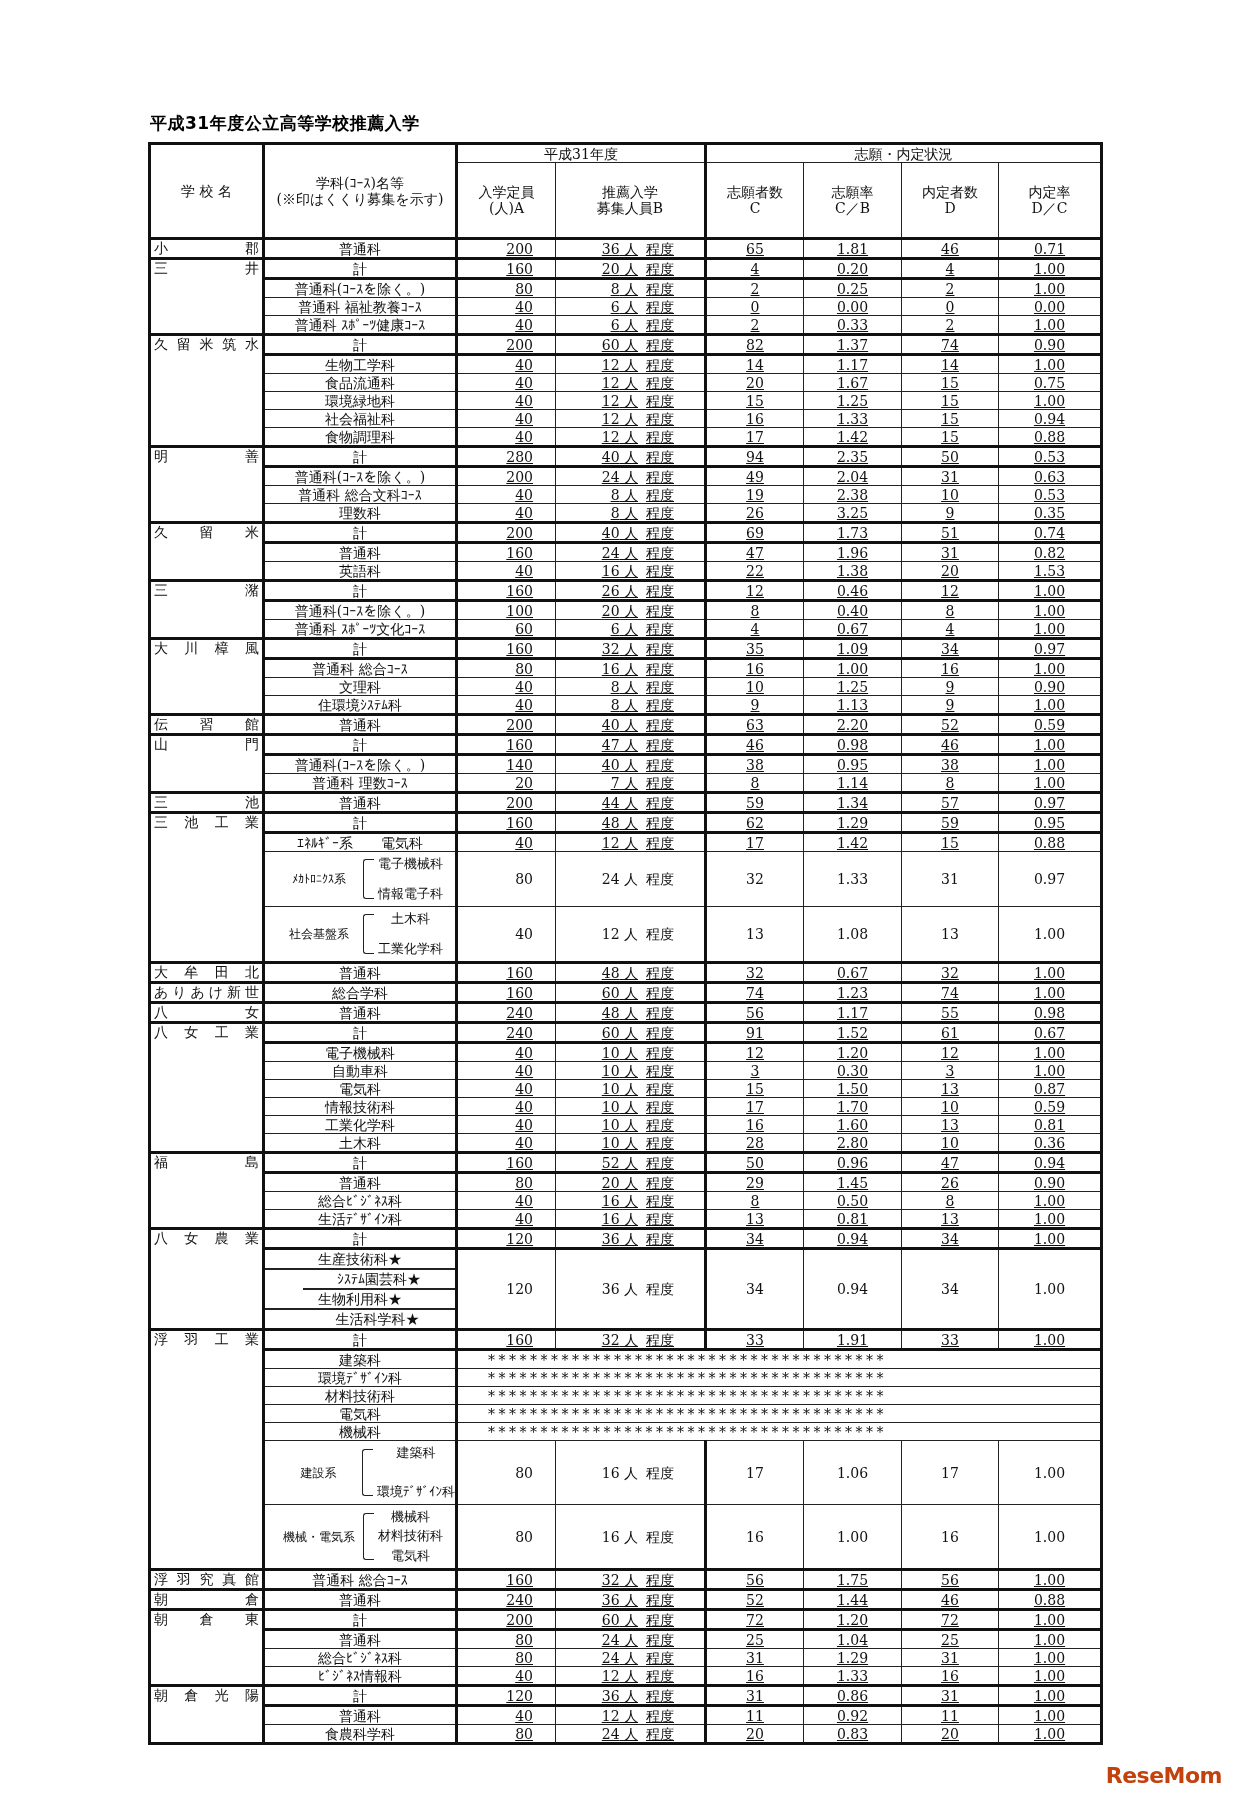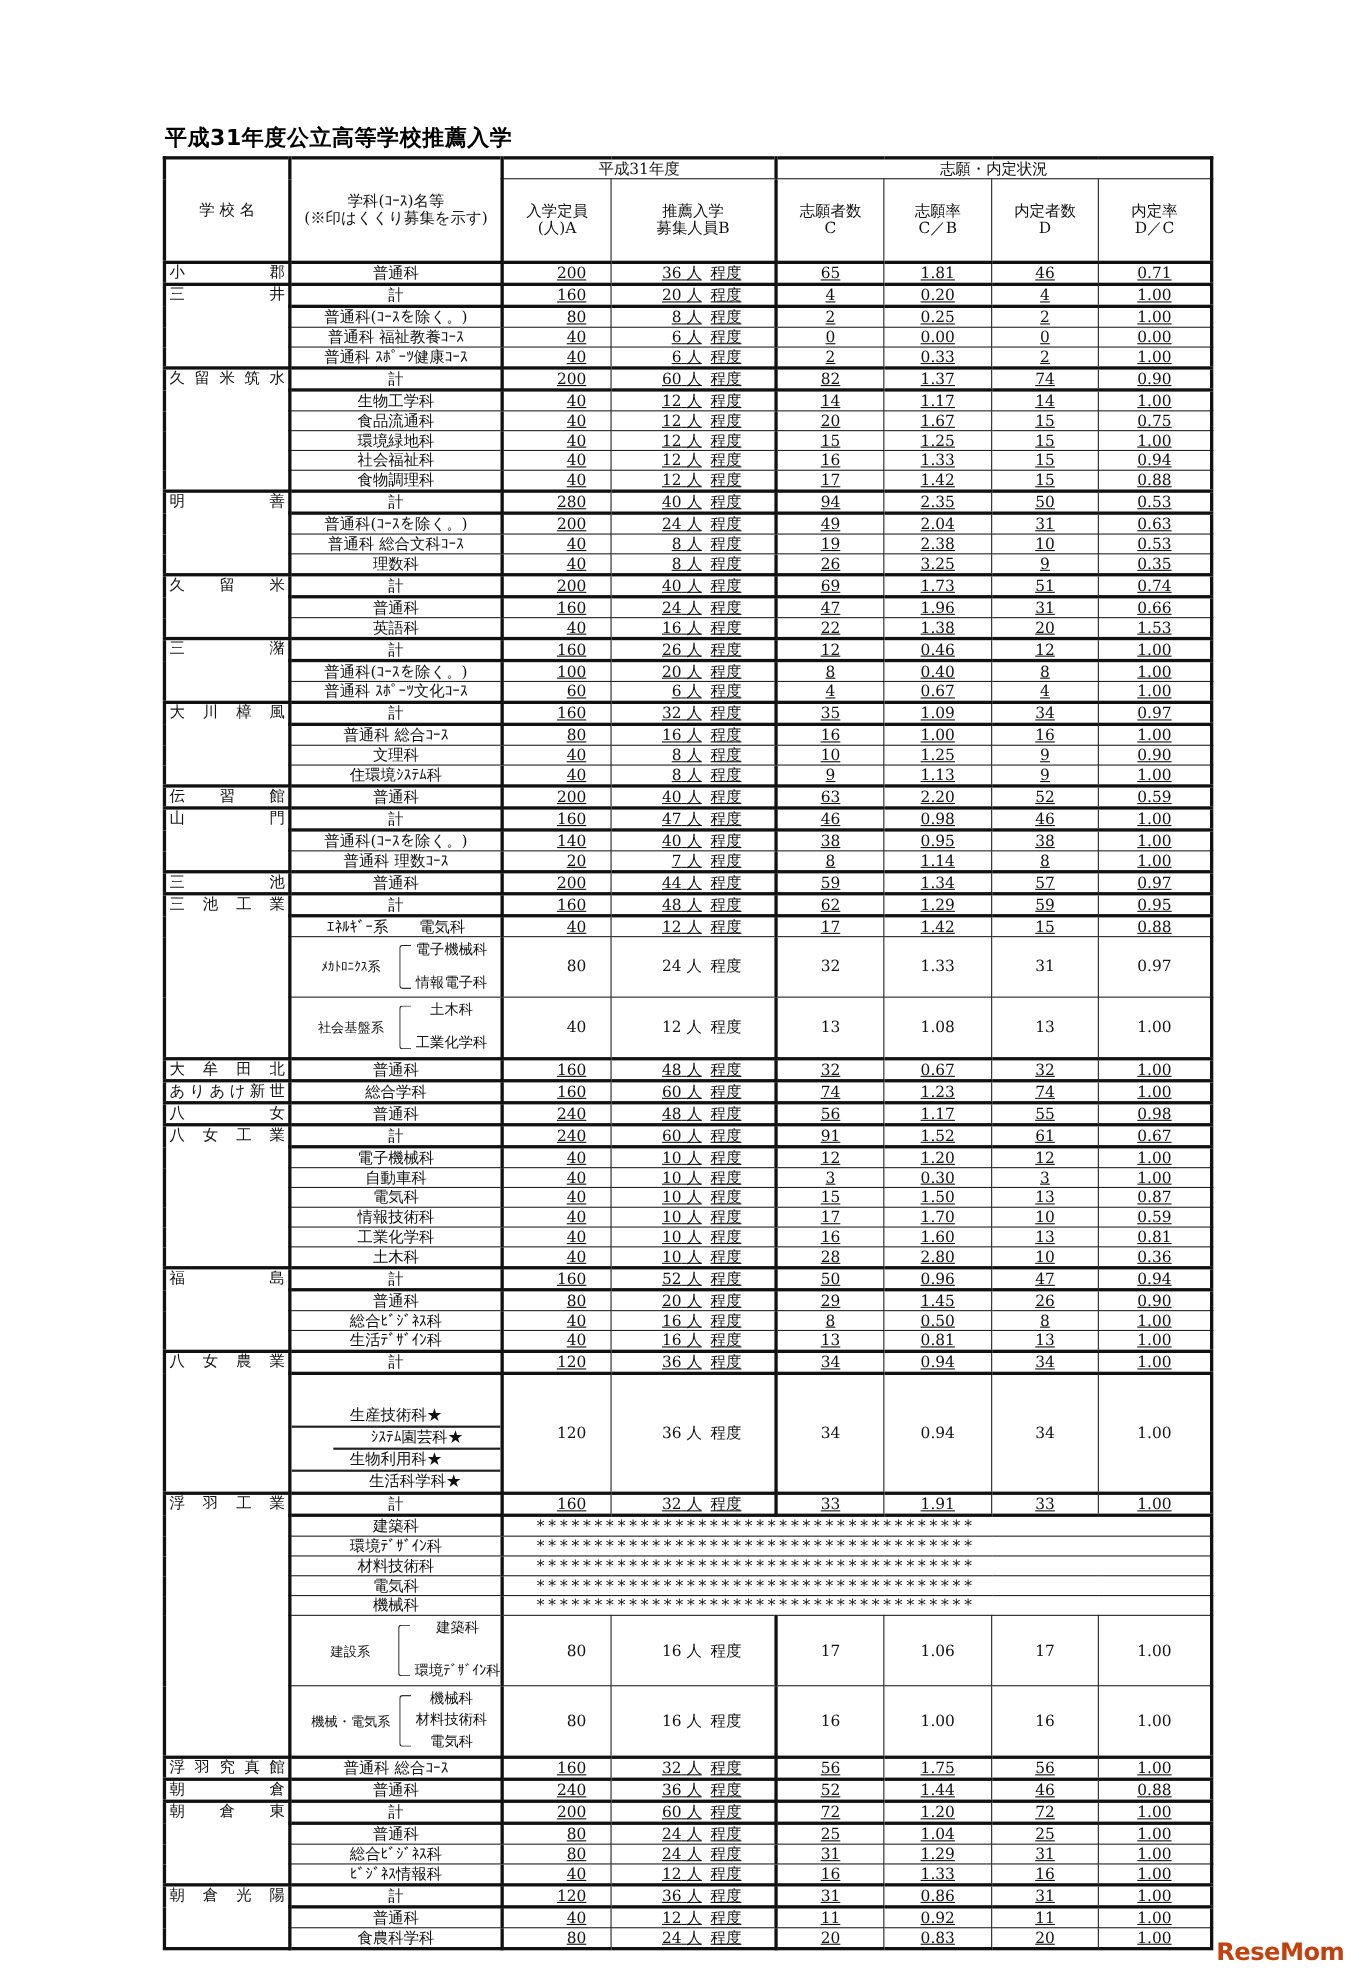--- a/index.html
+++ b/index.html
@@ -6,7 +6,7 @@
   body { width:1240px; height:1802px; position:relative; overflow:hidden;
          font-family:"DejaVu Serif","Liberation Serif",serif; color:#111; }
   .title { position:absolute; left:150px; top:112px; font-family:"DejaVu Sans","Liberation Sans",sans-serif;
-           font-weight:bold; font-size:20px; letter-spacing:0.5px; color:#000; }
+           font-weight:bold; font-size:17px; letter-spacing:0.5px; color:#000; }
   table.main { position:absolute; left:148px; top:142px; width:952px; border-collapse:collapse;
                table-layout:fixed; border:3px solid #111; }
   table.main td, table.main th { border:1px solid #222; padding:0; font-weight:normal;

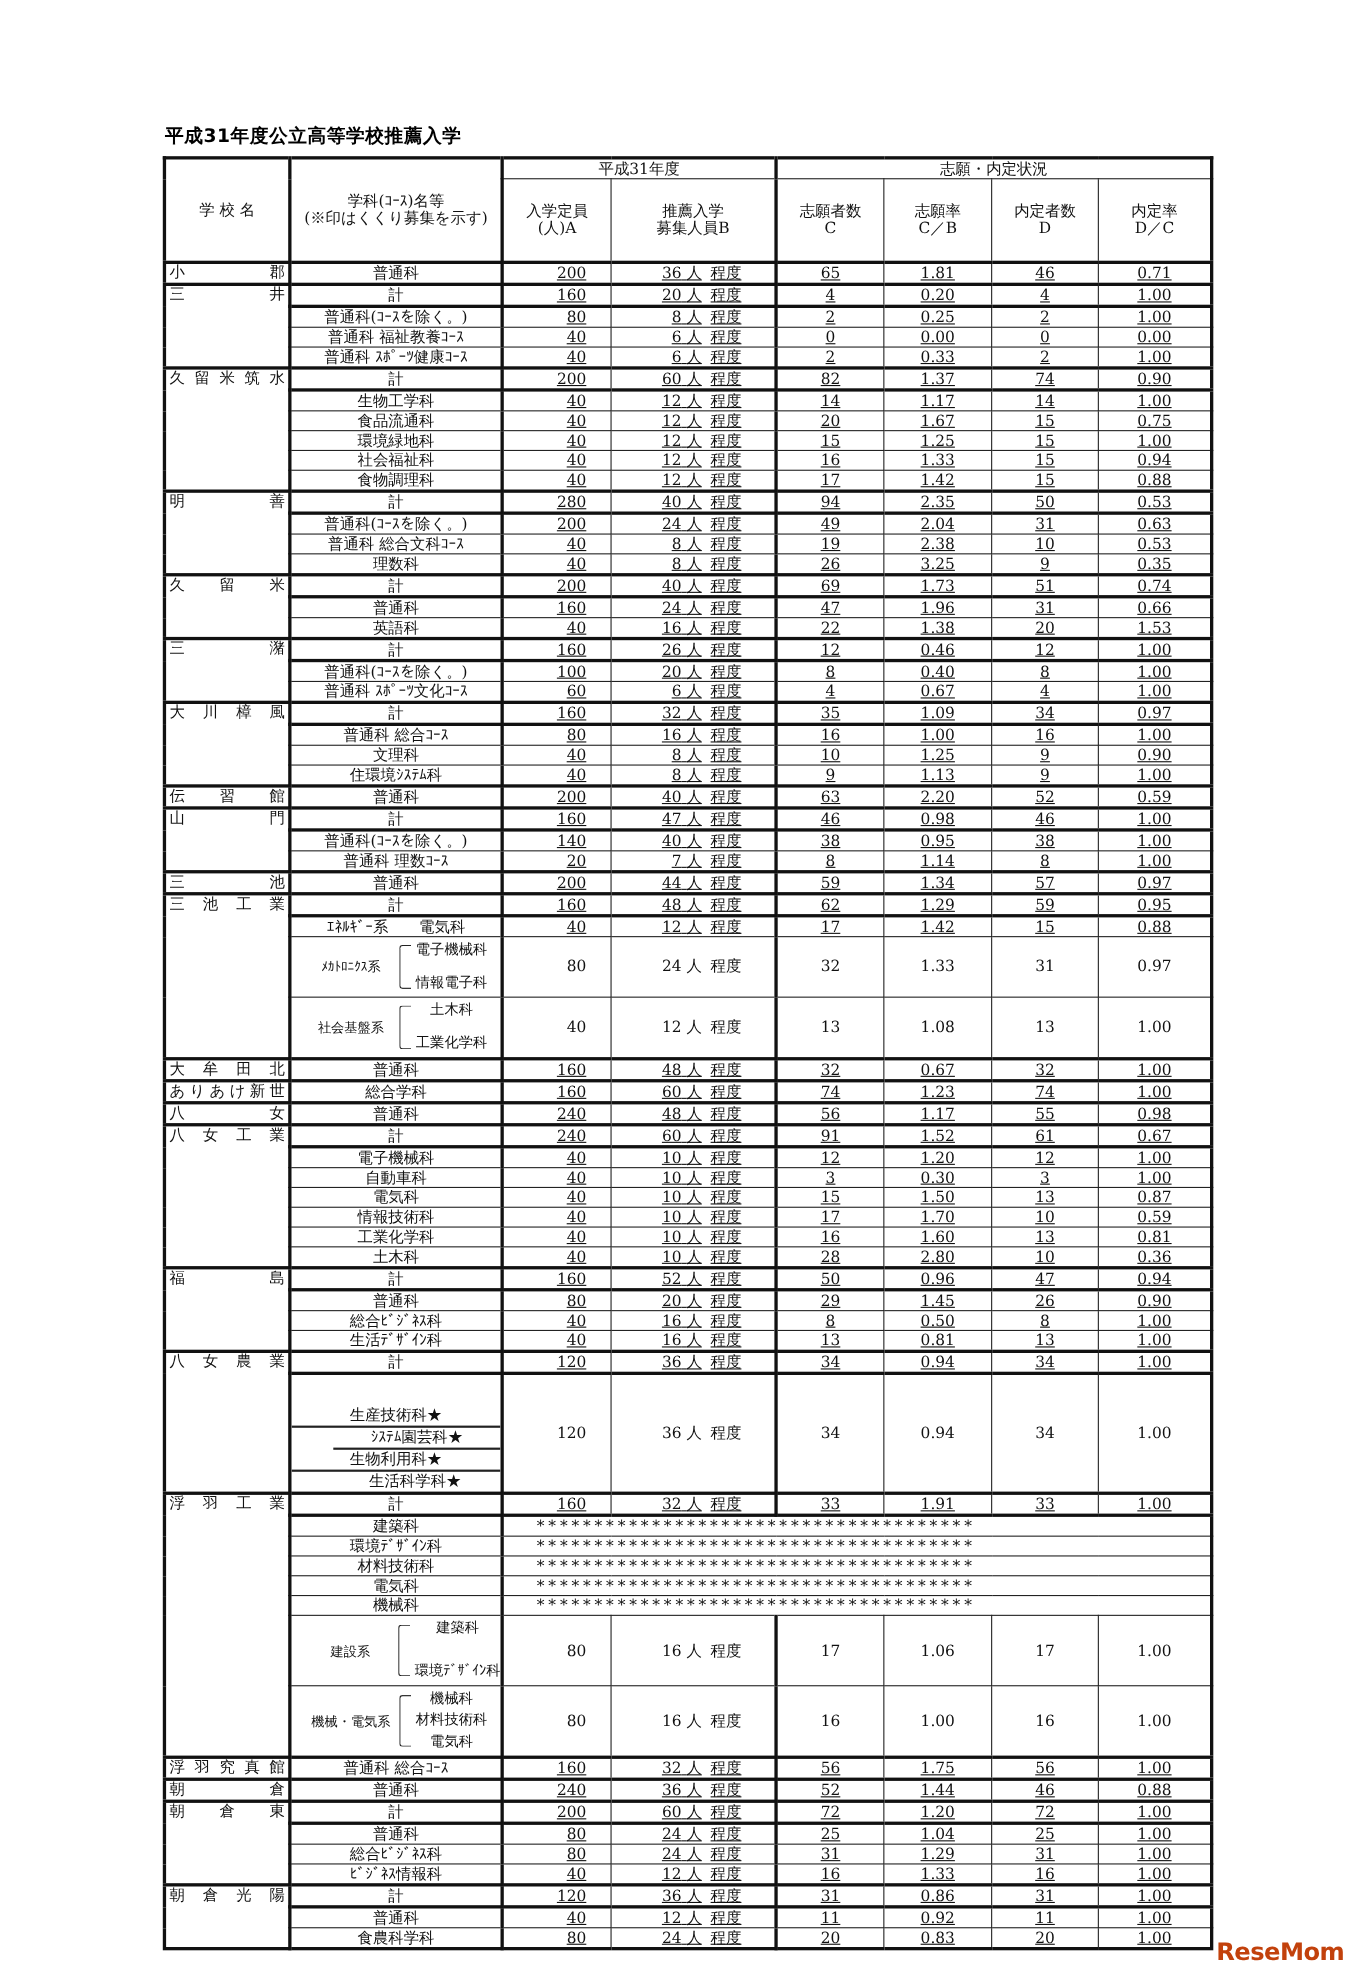--- a/index.html
+++ b/index.html
@@ -238,7 +238,7 @@
         <td class="numc uline">47</td>
         <td class="numc uline">1.96</td>
         <td class="numc uline">31</td>
-        <td class="numc uline">0.66</td>
+        <td class="numc uline">0.82</td>
       </tr>
       <tr class="r ">
         <td class="dept thick-r thick-b">英語科</td>

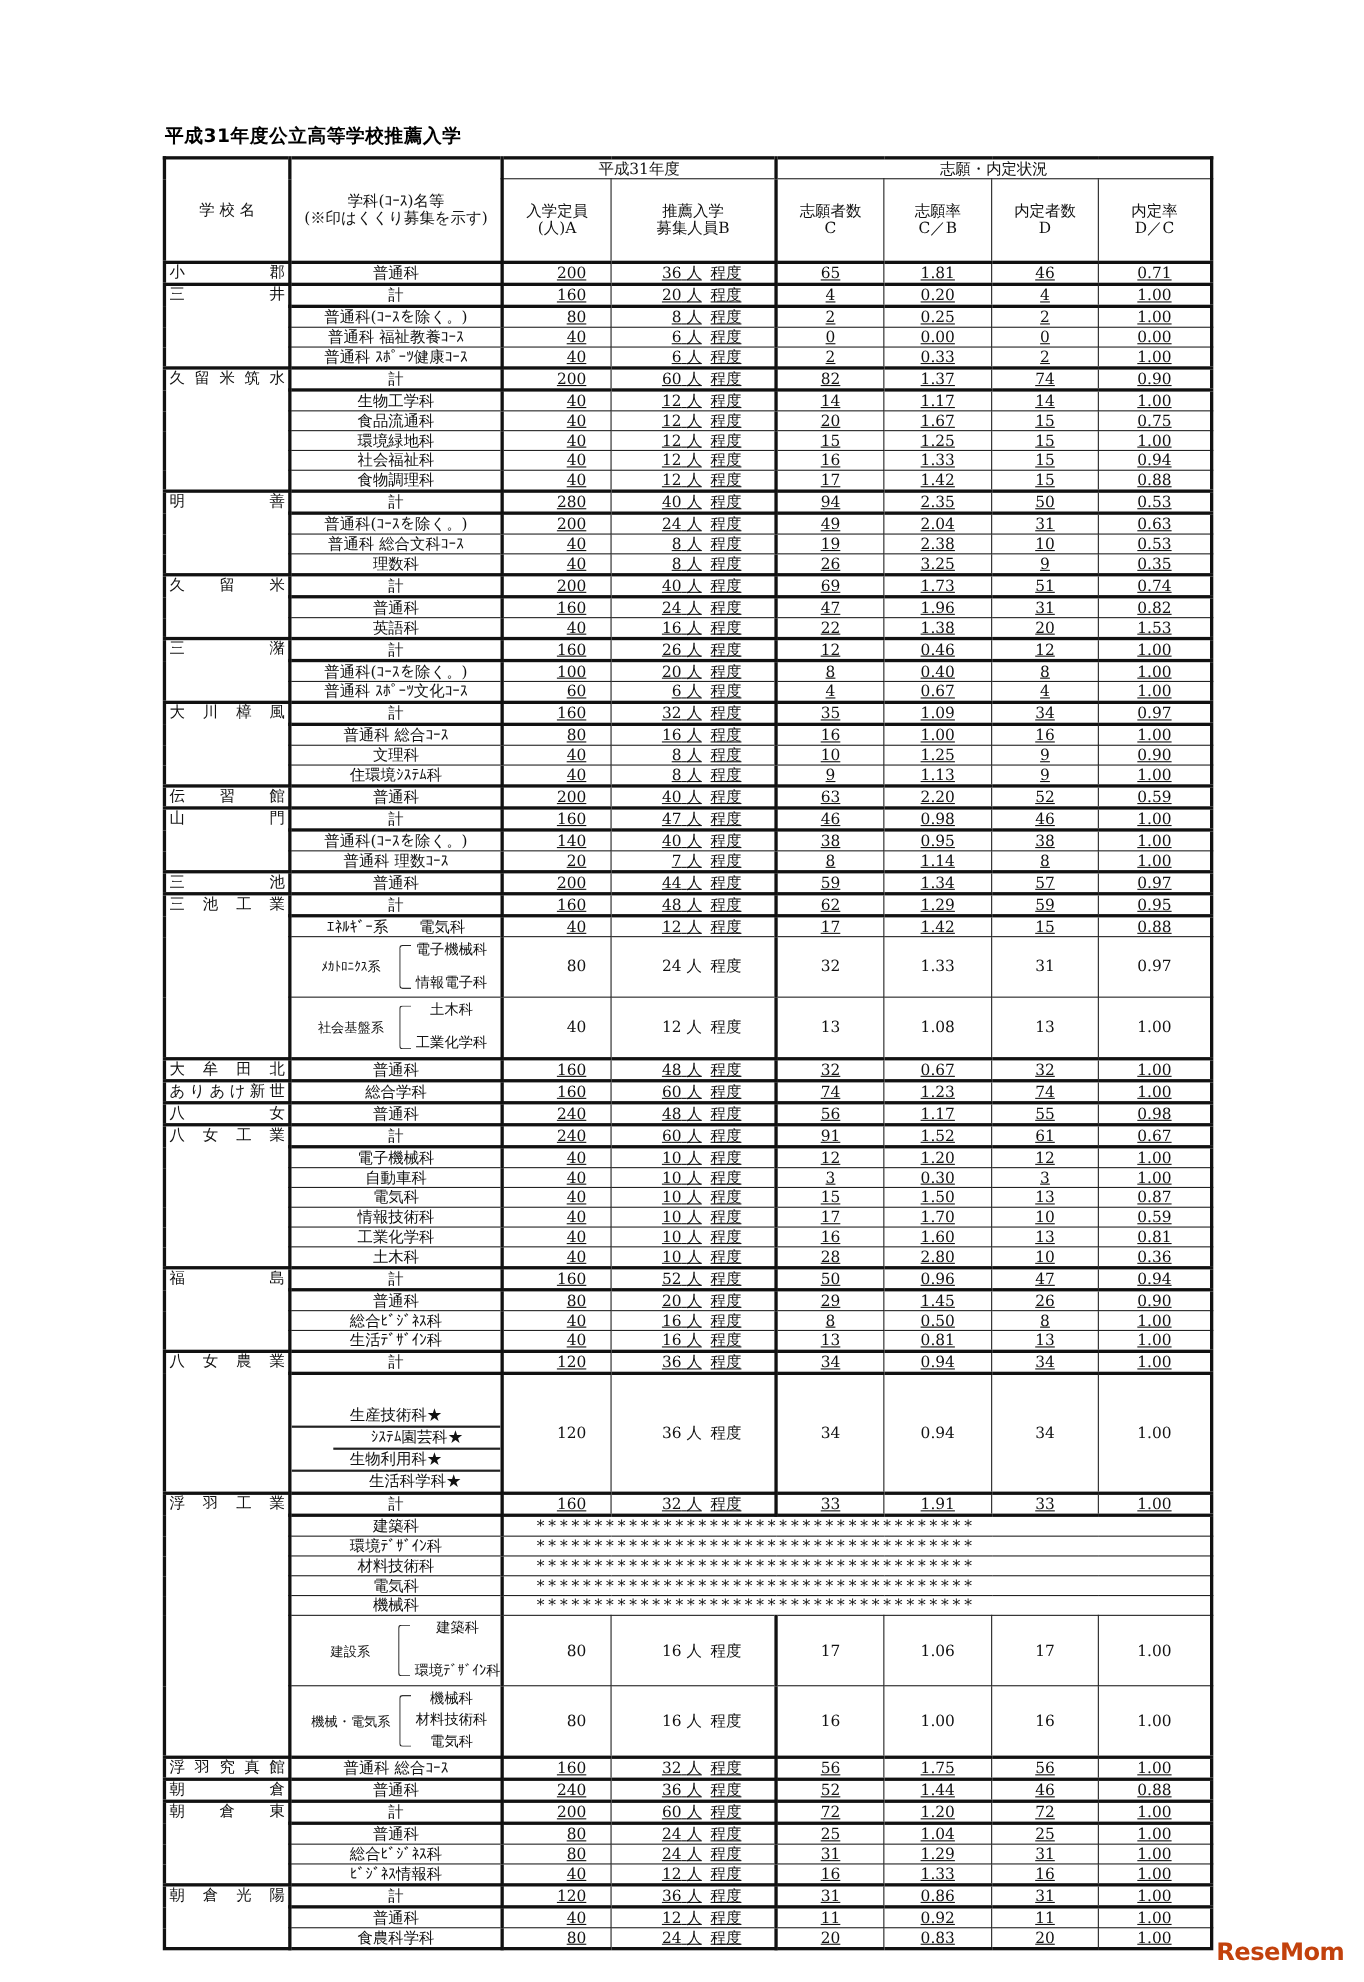--- a/index.html
+++ b/index.html
@@ -584,7 +584,7 @@
       </tr>
       <tr class="r r4">
         <td class="dept thick-r thick-b" style="padding: 0px;">
-          <div style="height: 18px; line-height: 18px; text-align: center; border-bottom: 2px solid rgb(34, 34, 34); margin-top: 28px;">生産技術科★</div>
+          <div style="height: 18px; line-height: 18px; text-align: center; border-bottom: 2px solid rgb(34, 34, 34);">生産技術科★</div>
           <div style="height: 18px; line-height: 18px; text-align: center; border-bottom: 2px solid rgb(34, 34, 34); margin-left: 38px;">ｼｽﾃﾑ園芸科★</div>
           <div style="height: 18px; line-height: 18px; text-align: center; border-bottom: 2px solid rgb(34, 34, 34);">生物利用科★</div>
           <div style="height: 18px; line-height: 18px; text-align: center; padding-left: 35px;">生活科学科★</div>

